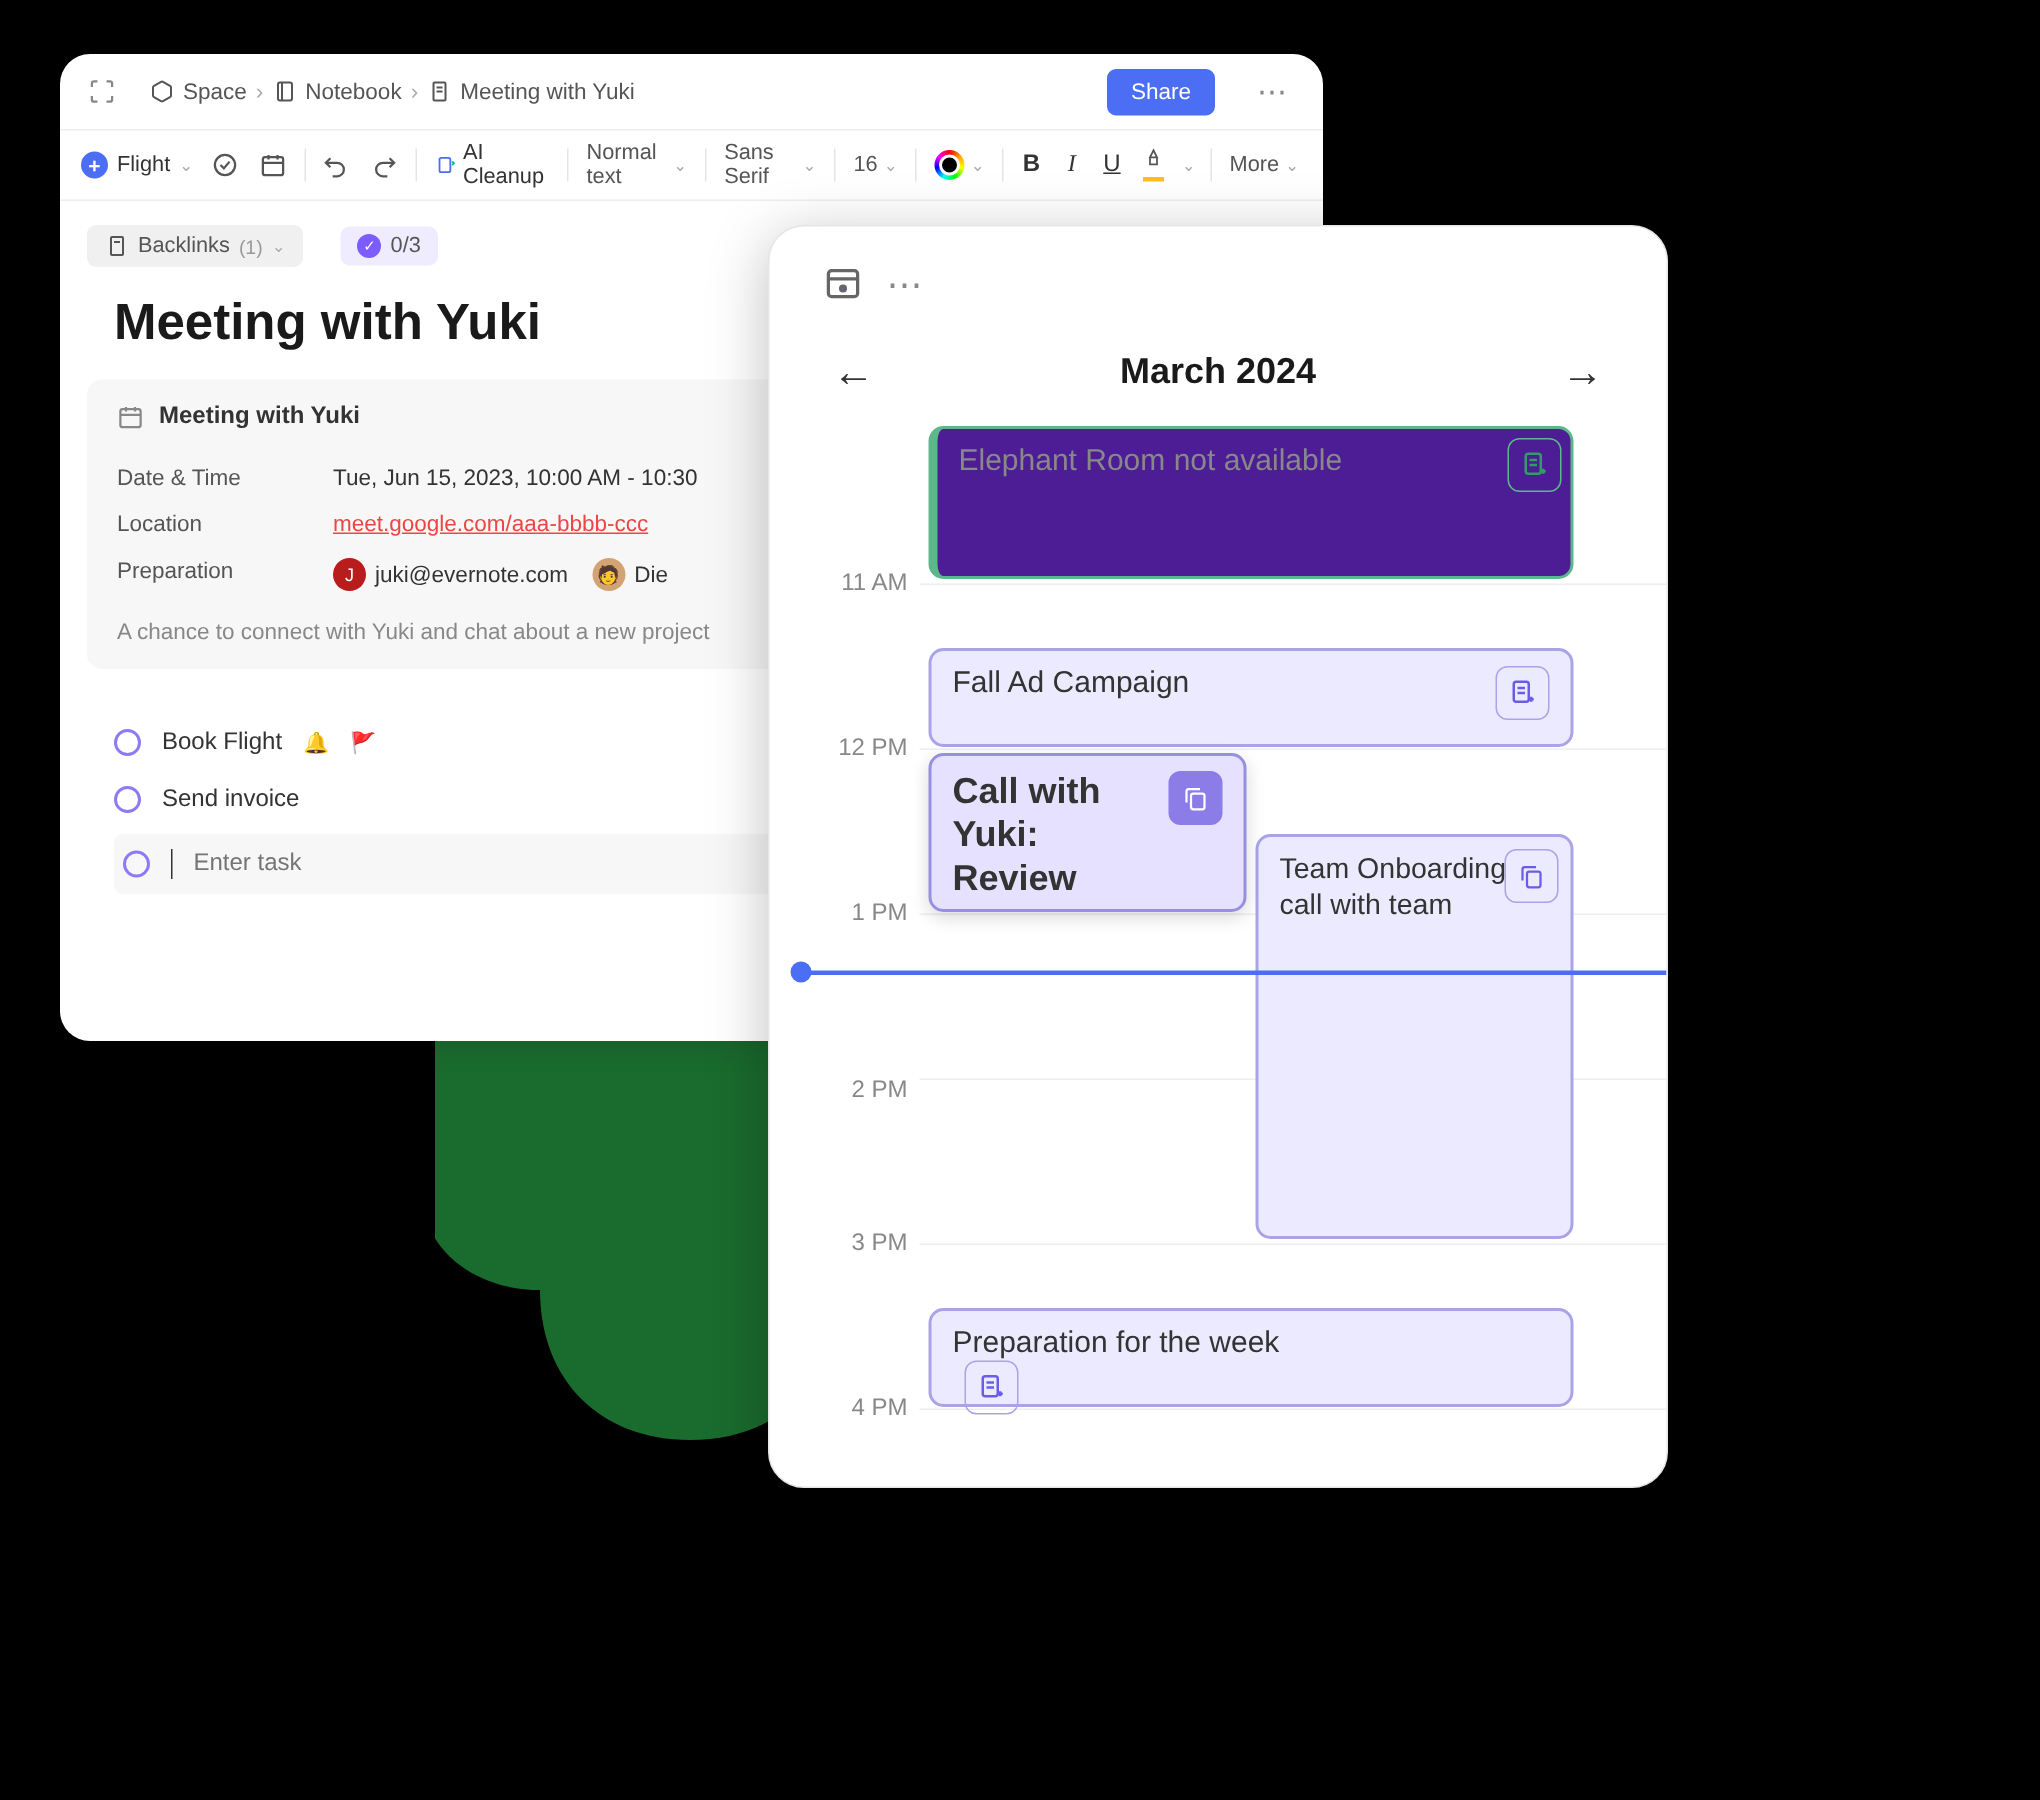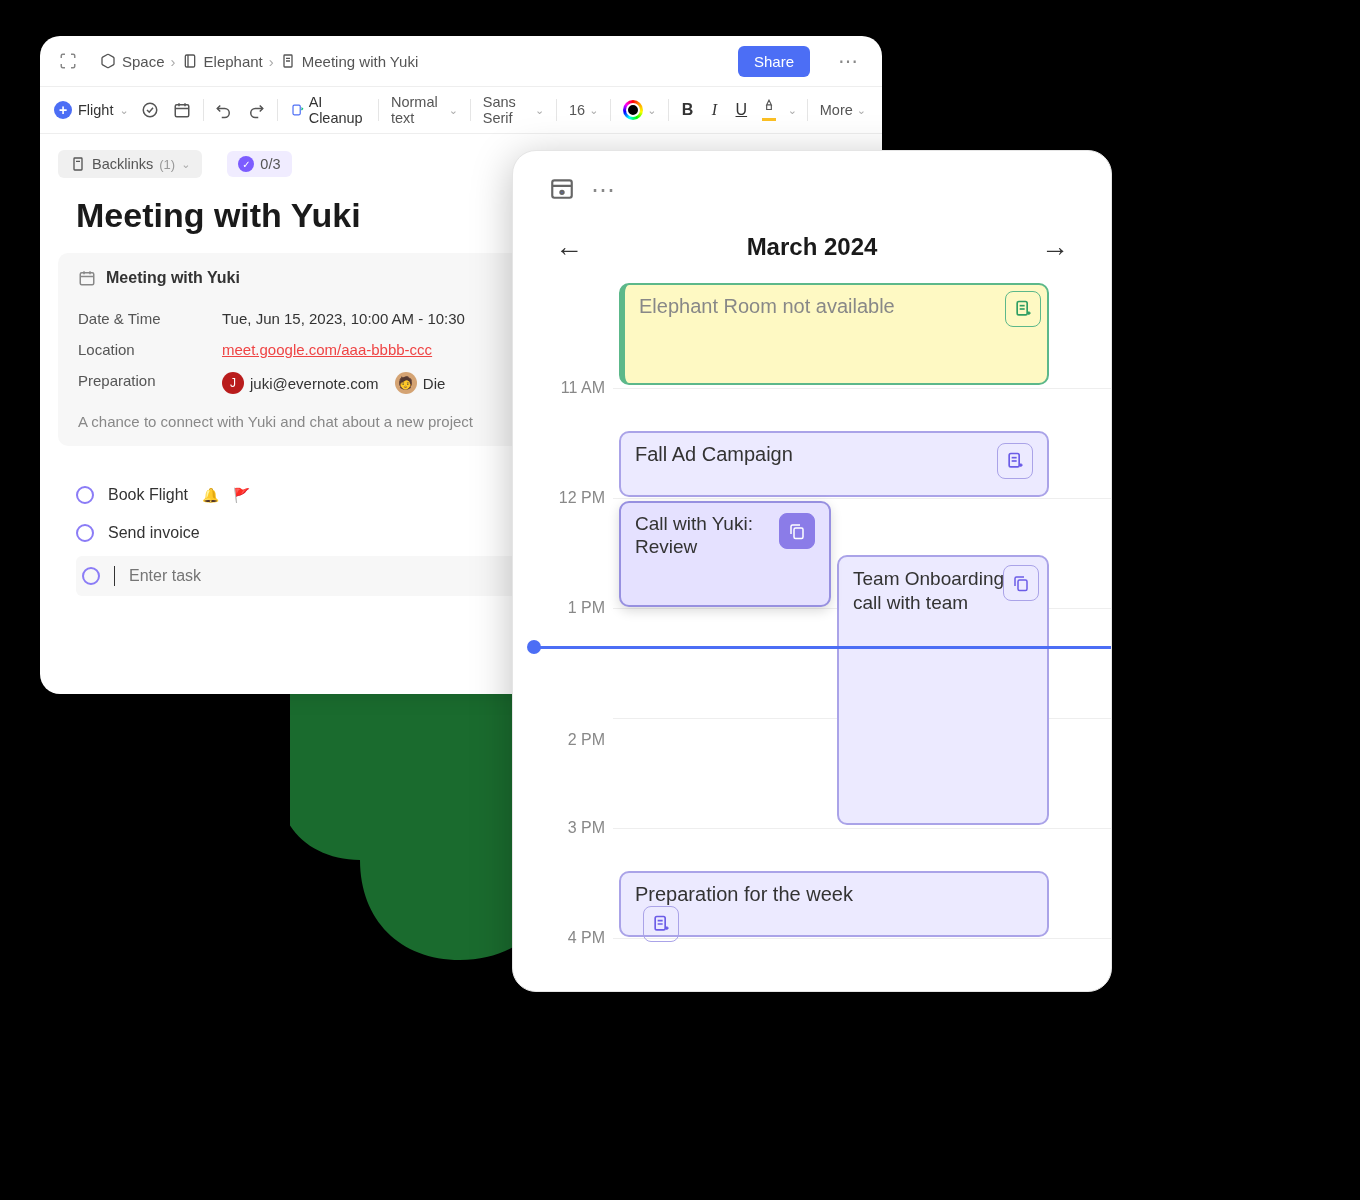--- a/index.html
+++ b/index.html
@@ -132,7 +132,7 @@
             <rect x="5" y="3" width="14" height="18" rx="2"></rect>
             <line x1="9" y1="3" x2="9" y2="21"></line>
           </svg>
-        <span>Elephant</span>
+        <span>Notebook</span>
       </span>
       <span class="crumb-sep">›</span>
       <span class="crumb">

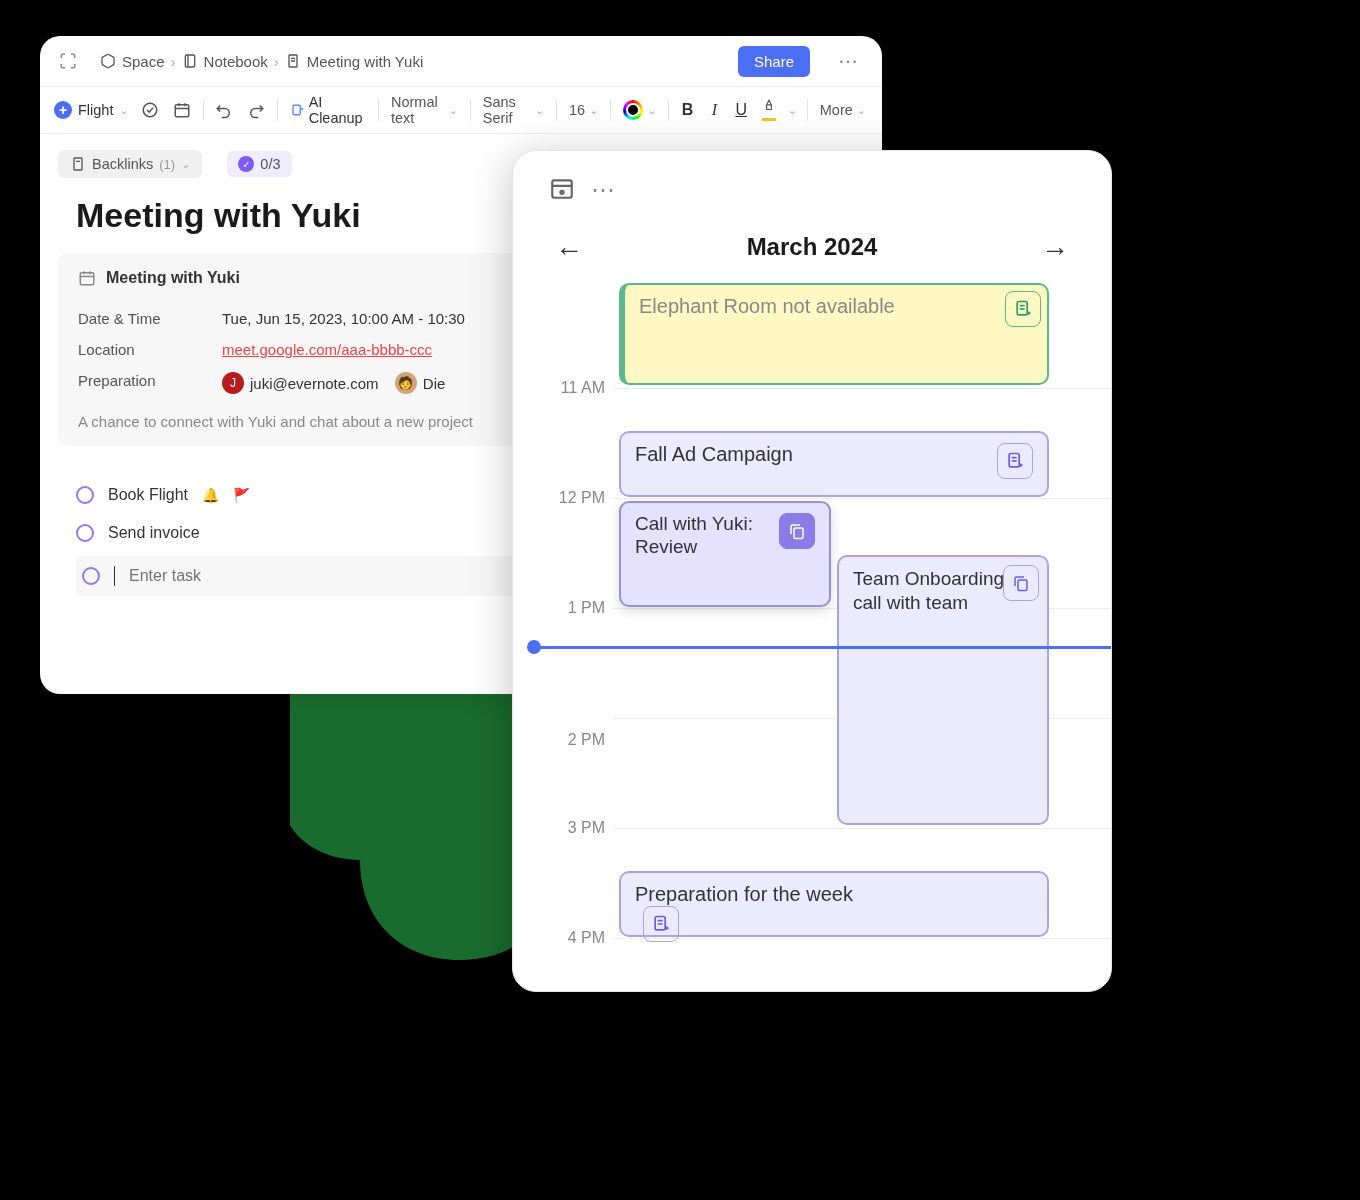--- a/index.html
+++ b/index.html
@@ -91,7 +91,7 @@
 .event .event-text { flex: 1; }
 .event .event-action { width: 36px; height: 36px; border: 1.5px solid; border-radius: 8px; display: flex; align-items: center; justify-content: center; flex-shrink: 0; margin-left: 8px; }
 
-.ev-green { background: #fef9c3; border-color: #5cb88a; }
+.ev-green { background: #4c1d95; border-color: #5cb88a; }
 .ev-green .event-text { color: #888; }
 .ev-green .event-action { border-color: #5cb88a; color: #2f9e63; }
 

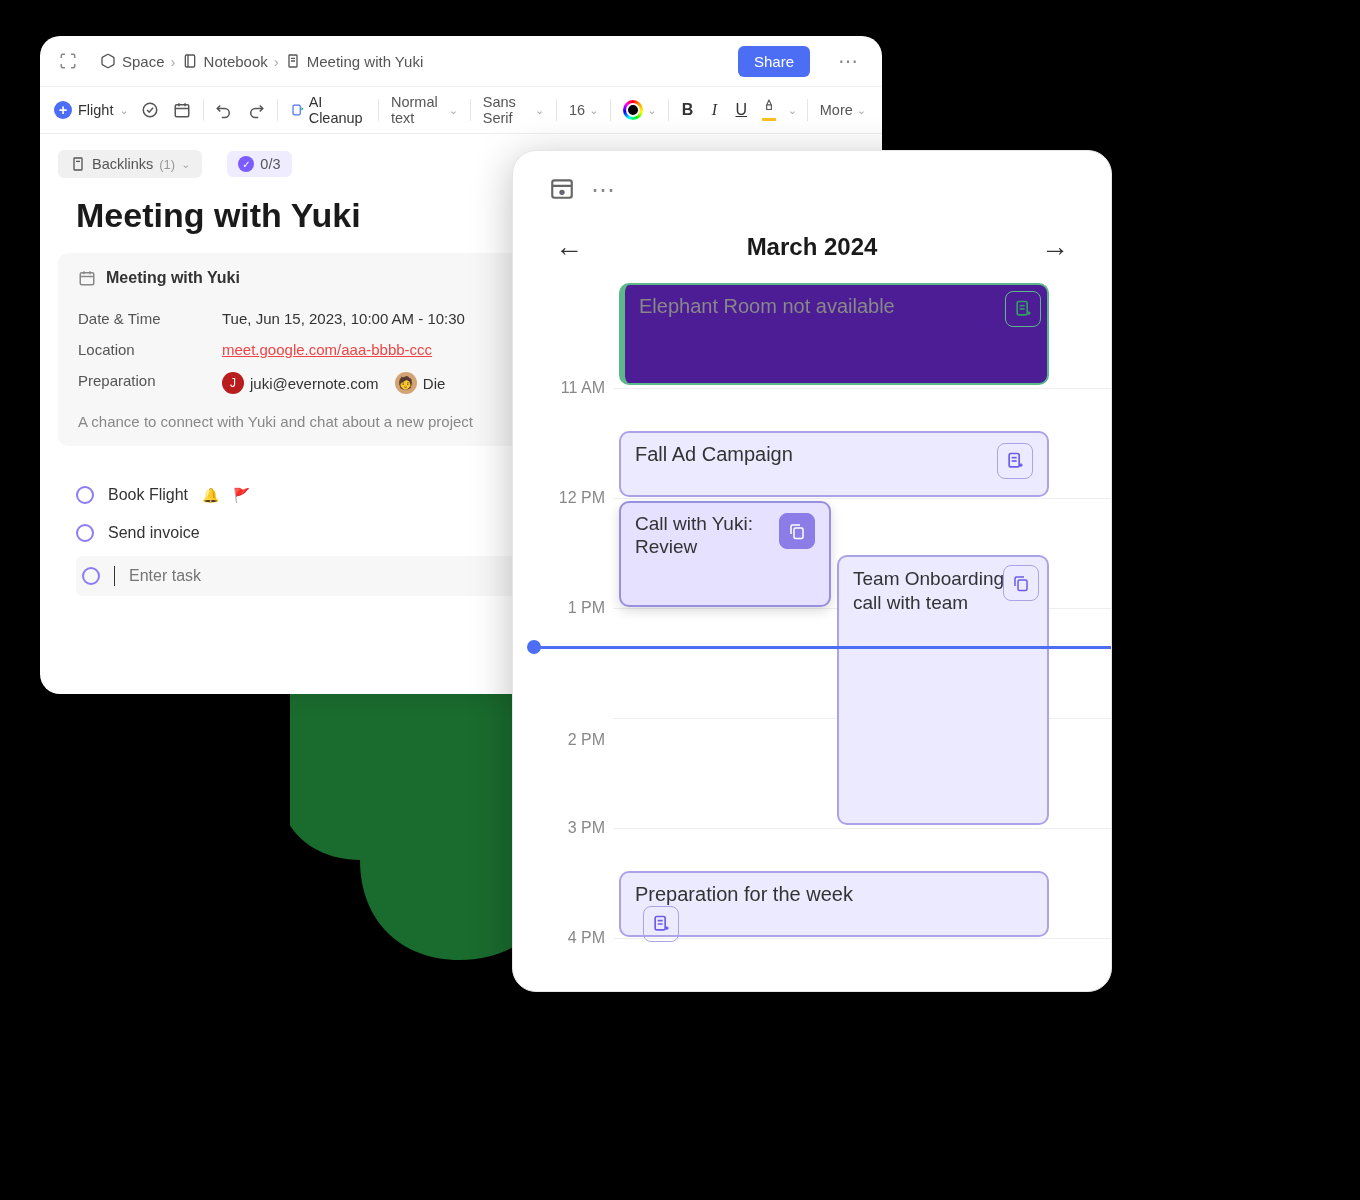--- a/index.html
+++ b/index.html
@@ -359,7 +359,7 @@
     </div>
 
     <div class="event ev-purple-dark" style="left:106px; top:218px; width:212px; height:106px; z-index:5; box-shadow:0 4px 12px rgba(0,0,0,0.15);">
-      <span class="event-text" style="font-size:19px; line-height:1.2;">Call with Yuki: Review</span>
+      <span class="event-text" style="font-size:24px; line-height:1.2;font-weight:bold;">Call with Yuki: Review</span>
       <span class="event-action" style="background:#8b7ce8; border-color:#8b7ce8;">
         <svg width="18" height="18" viewBox="0 0 24 24" fill="none" stroke="#fff" stroke-width="2">
             <rect x="8" y="8" width="12" height="14" rx="2"></rect>

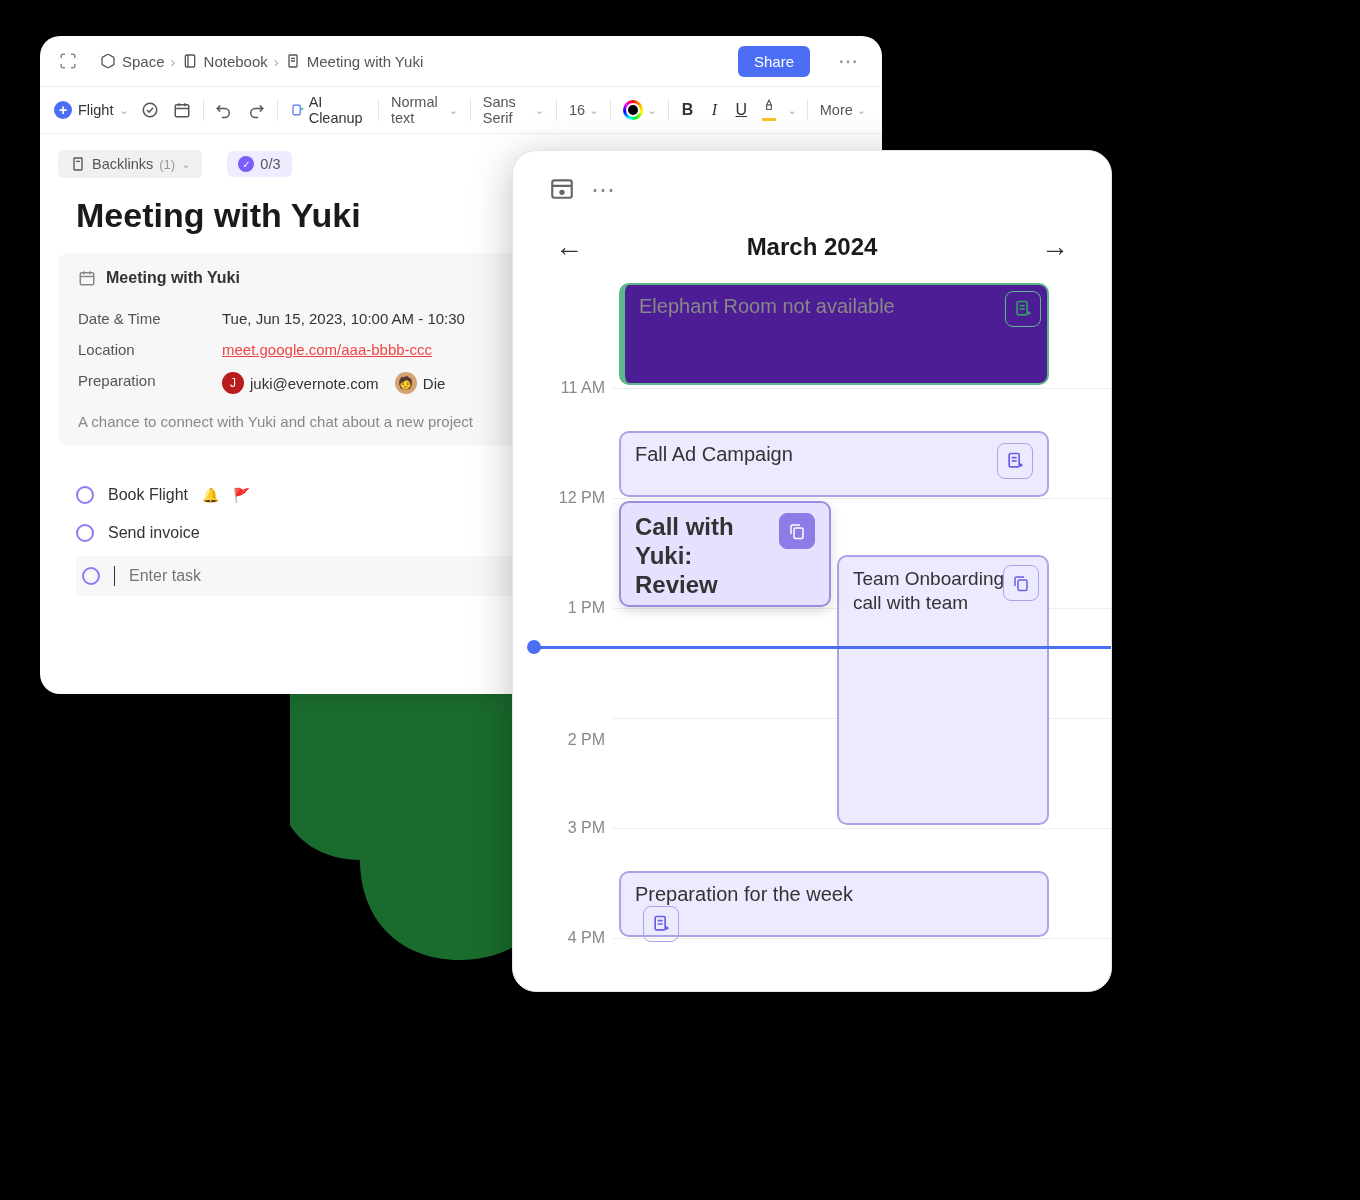--- a/index.html
+++ b/index.html
@@ -323,7 +323,7 @@
       <div class="time-label" style="top:105px">11 AM</div>
       <div class="time-label" style="top:215px">12 PM</div>
       <div class="time-label" style="top:325px">1 PM</div>
-      <div class="time-label" style="top:457px">2 PM</div>
+      <div class="time-label" style="top:443px">2 PM</div>
       <div class="time-label" style="top:545px">3 PM</div>
       <div class="time-label" style="top:655px">4 PM</div>
     </div>

